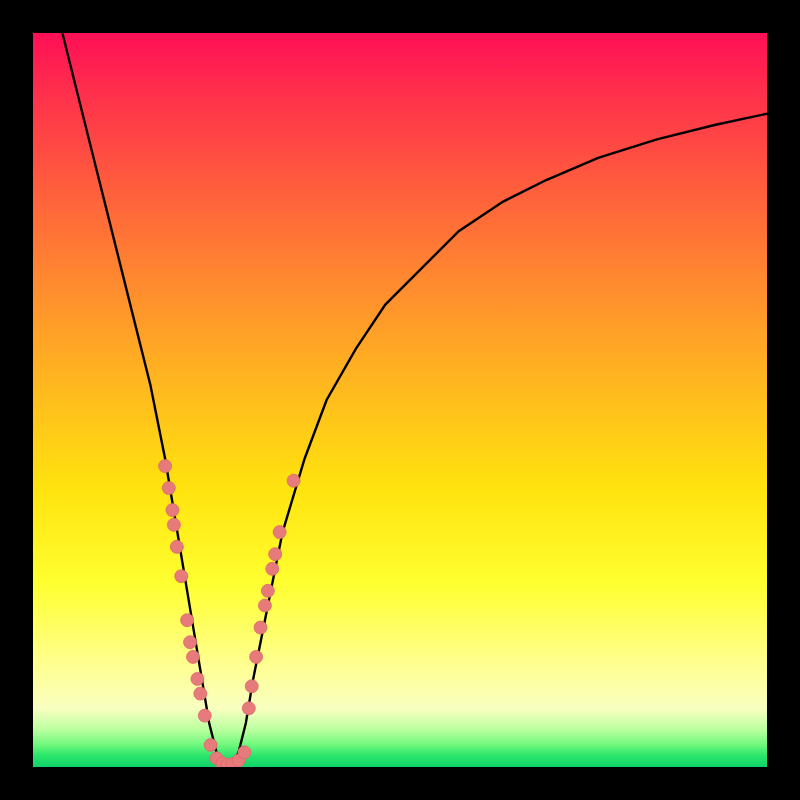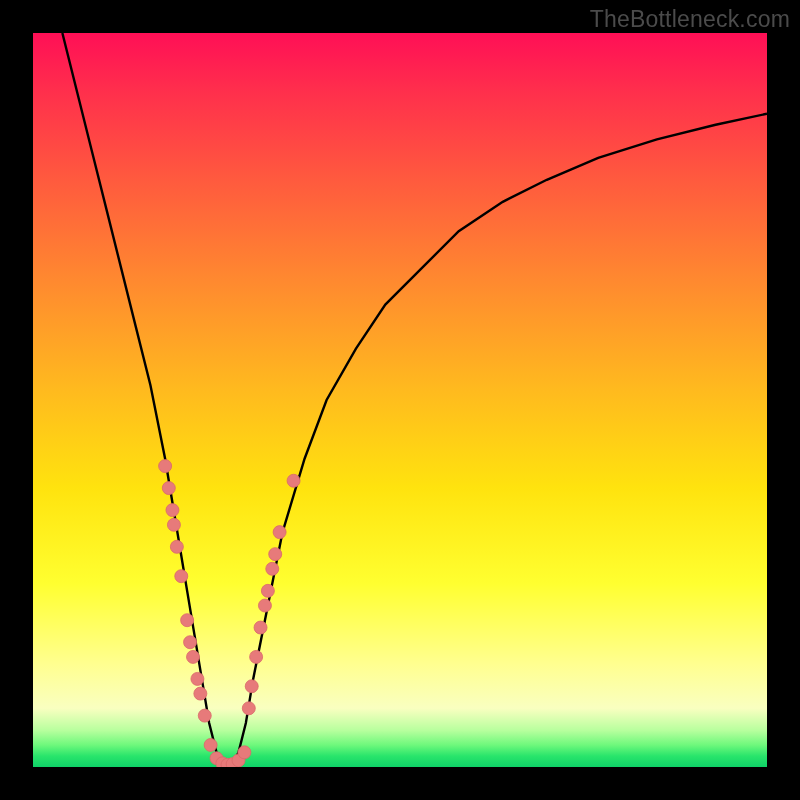--- a/index.html
+++ b/index.html
@@ -64,7 +64,6 @@
 <body>
 
 <div class="frame">
-  <div class="watermark">TheBottleneck.com</div>
 
   <div class="plot-area">
     <div class="gradient"></div>

